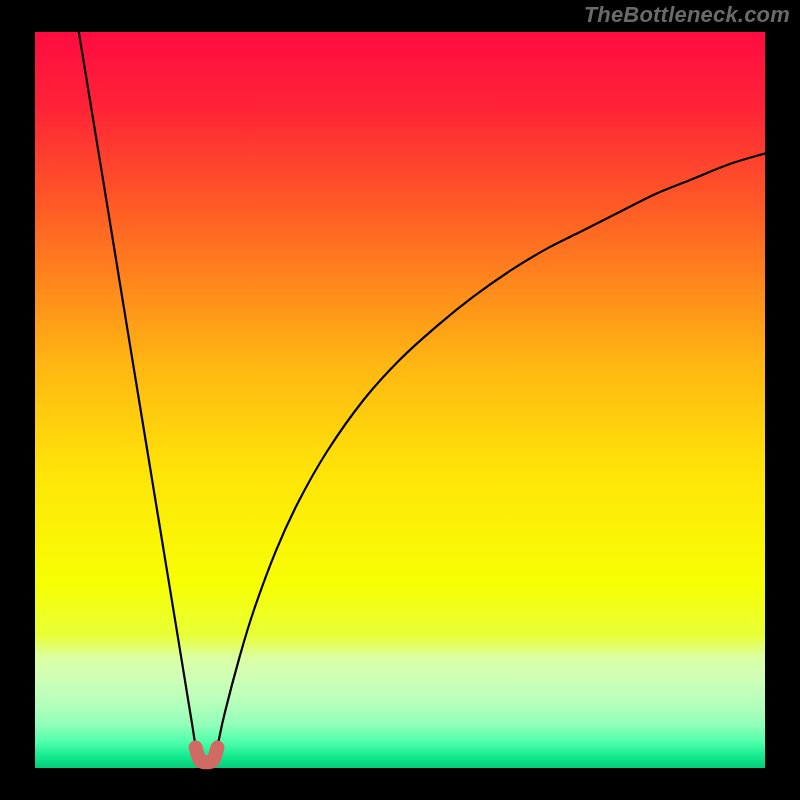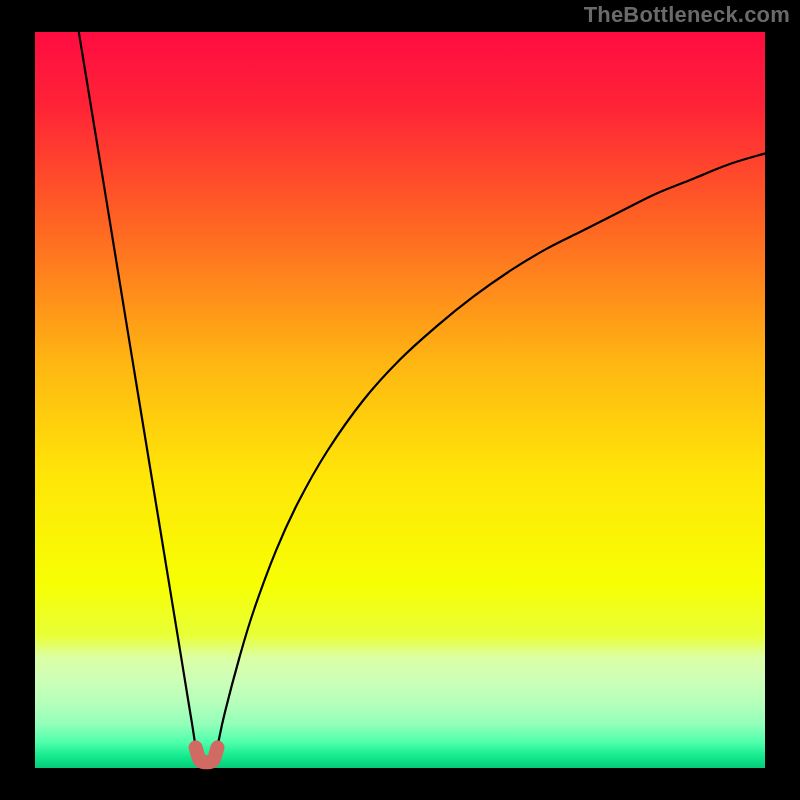--- a/index.html
+++ b/index.html
@@ -16,6 +16,7 @@
     left: 0; top: 0;
     width: 800px; height: 800px;
     background: #000;
+    font-style: italic;
   }
   .watermark {
     position: absolute;

